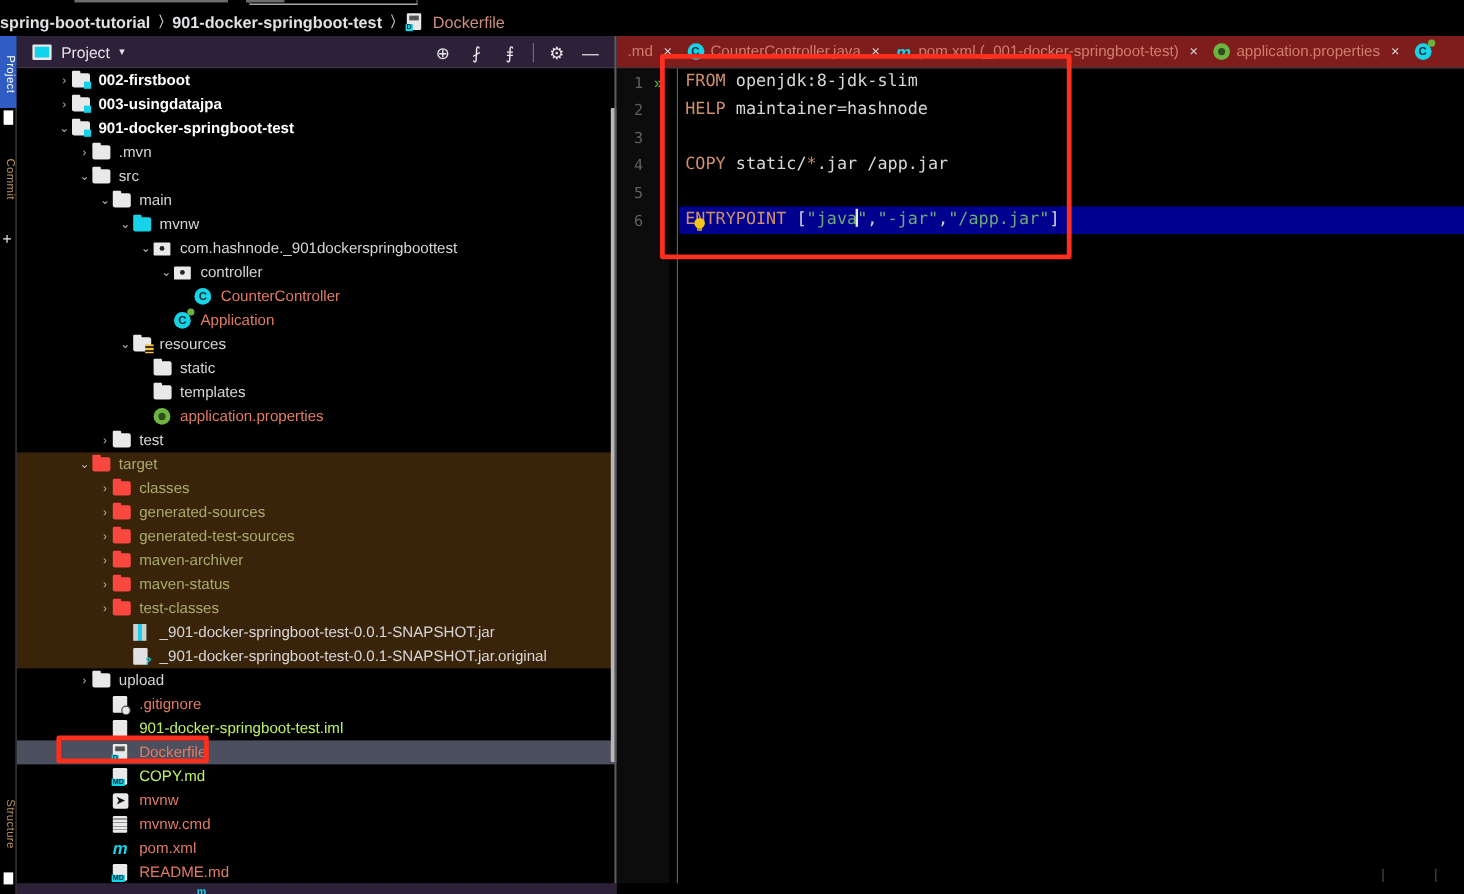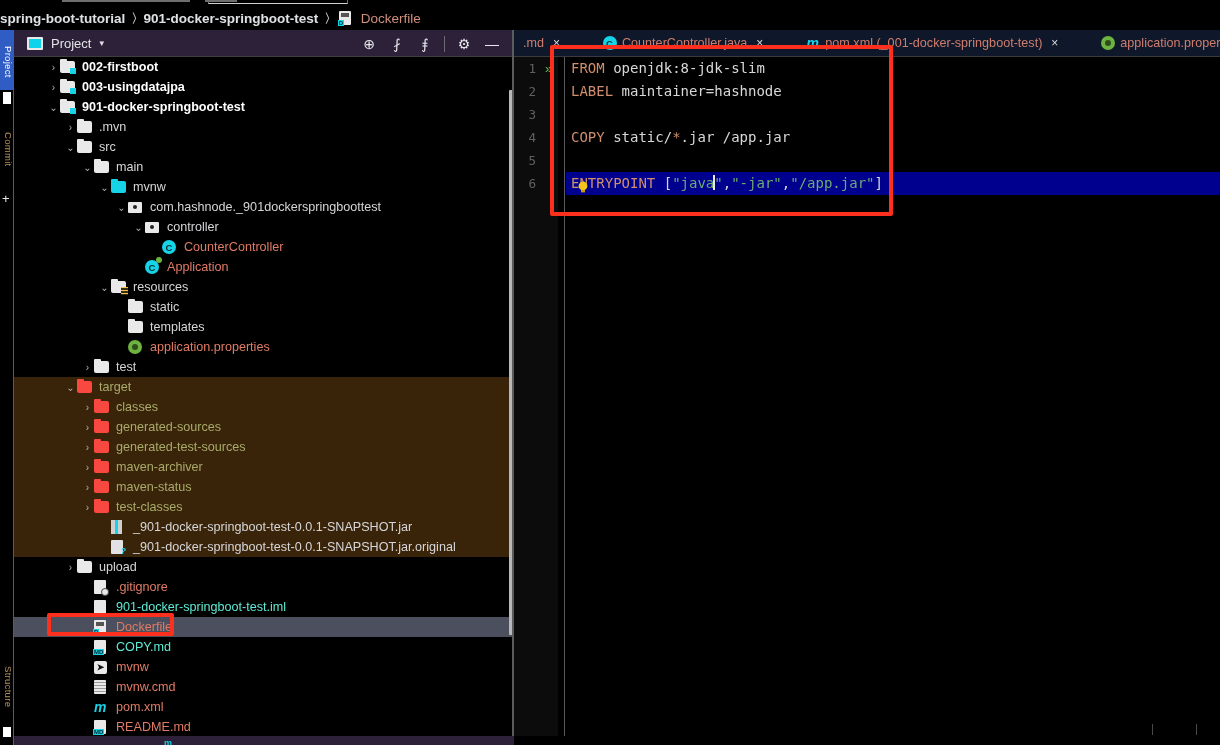--- a/index.html
+++ b/index.html
@@ -112,8 +112,8 @@
 
   
   .editor { position:absolute; left:514px; top:30px; width:706px; height:715px; background:#000; }
-  .tabbar { position:absolute; left:0; top:0; width:706px; height:27px; background:#0f172a;
-            display:flex; align-items:center; border-bottom:1px solid #3b3b3f; overflow:hidden;gap:30px; }
+  .tabbar { position:absolute; left:0; top:0; width:706px; height:27px; background:#7f1d1d;
+            display:flex; align-items:center; border-bottom:1px solid #3b3b3f; overflow:hidden; }
   .tab { display:flex; align-items:center; height:27px; padding:0 4px; white-space:nowrap; }
   .tab .tlbl { font-size:12.6px; color:#cf7e6e; margin:0 5px; }
   .tab .tclose { color:#d9d9dc; font-size:12px; margin:0 4px; }

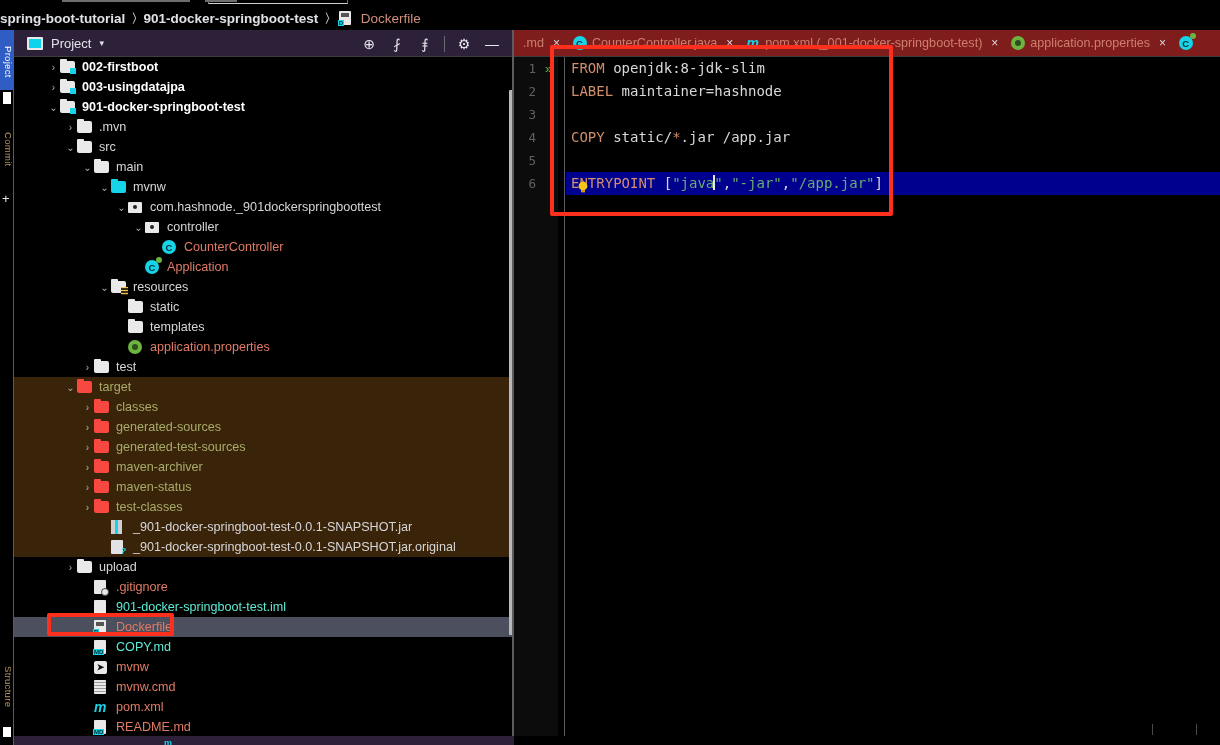--- a/index.html
+++ b/index.html
@@ -486,7 +486,7 @@
     <div class="code" id="code">
         <div class="selline" style="top:115px"></div>
         <div class="cline" style="top:0px"><span class="kw">FROM</span><span class="txt"> openjdk:8-jdk-slim</span></div>
-        <div class="cline" style="top:23px"><span class="kw">LABEL</span><span class="txt"> maintainer=hashnode</span></div>
+        <div class="cline" style="top:23px"><span class="kw">HELP</span><span class="txt"> maintainer=hashnode</span></div>
         <div class="cline" style="top:46px"></div>
         <div class="cline" style="top:69px"><span class="kw">COPY</span><span class="txt"> static/</span><span class="kw">*</span><span class="txt">.jar /app.jar</span></div>
         <div class="cline" style="top:92px"></div>

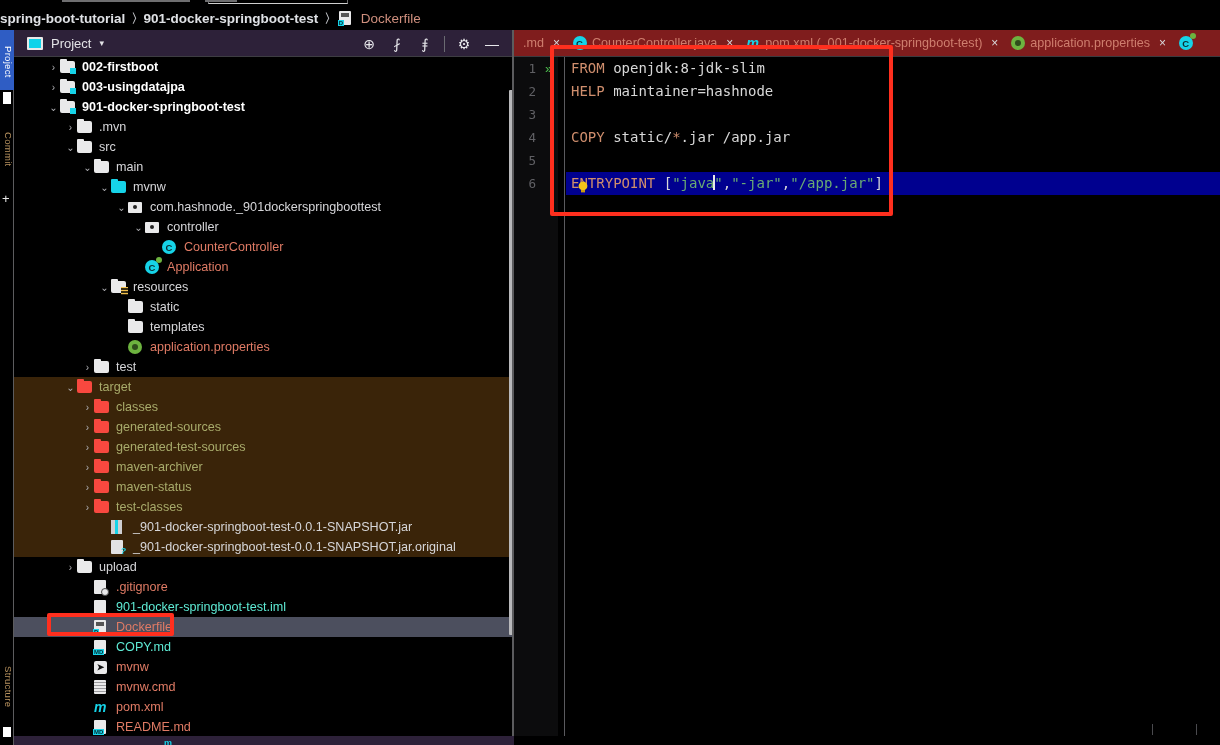--- a/index.html
+++ b/index.html
@@ -101,7 +101,7 @@
 
   .c-white { color:#ffffff; font-weight:bold; }
   .c-plain { color:#d6d6d9; }
-  .c-green { color:#5eead4; }
+  .c-green { color:#bef264; }
   .c-rose  { color:#e07b65; }
   .c-tgt   { color:#a8ab6b; }
 

